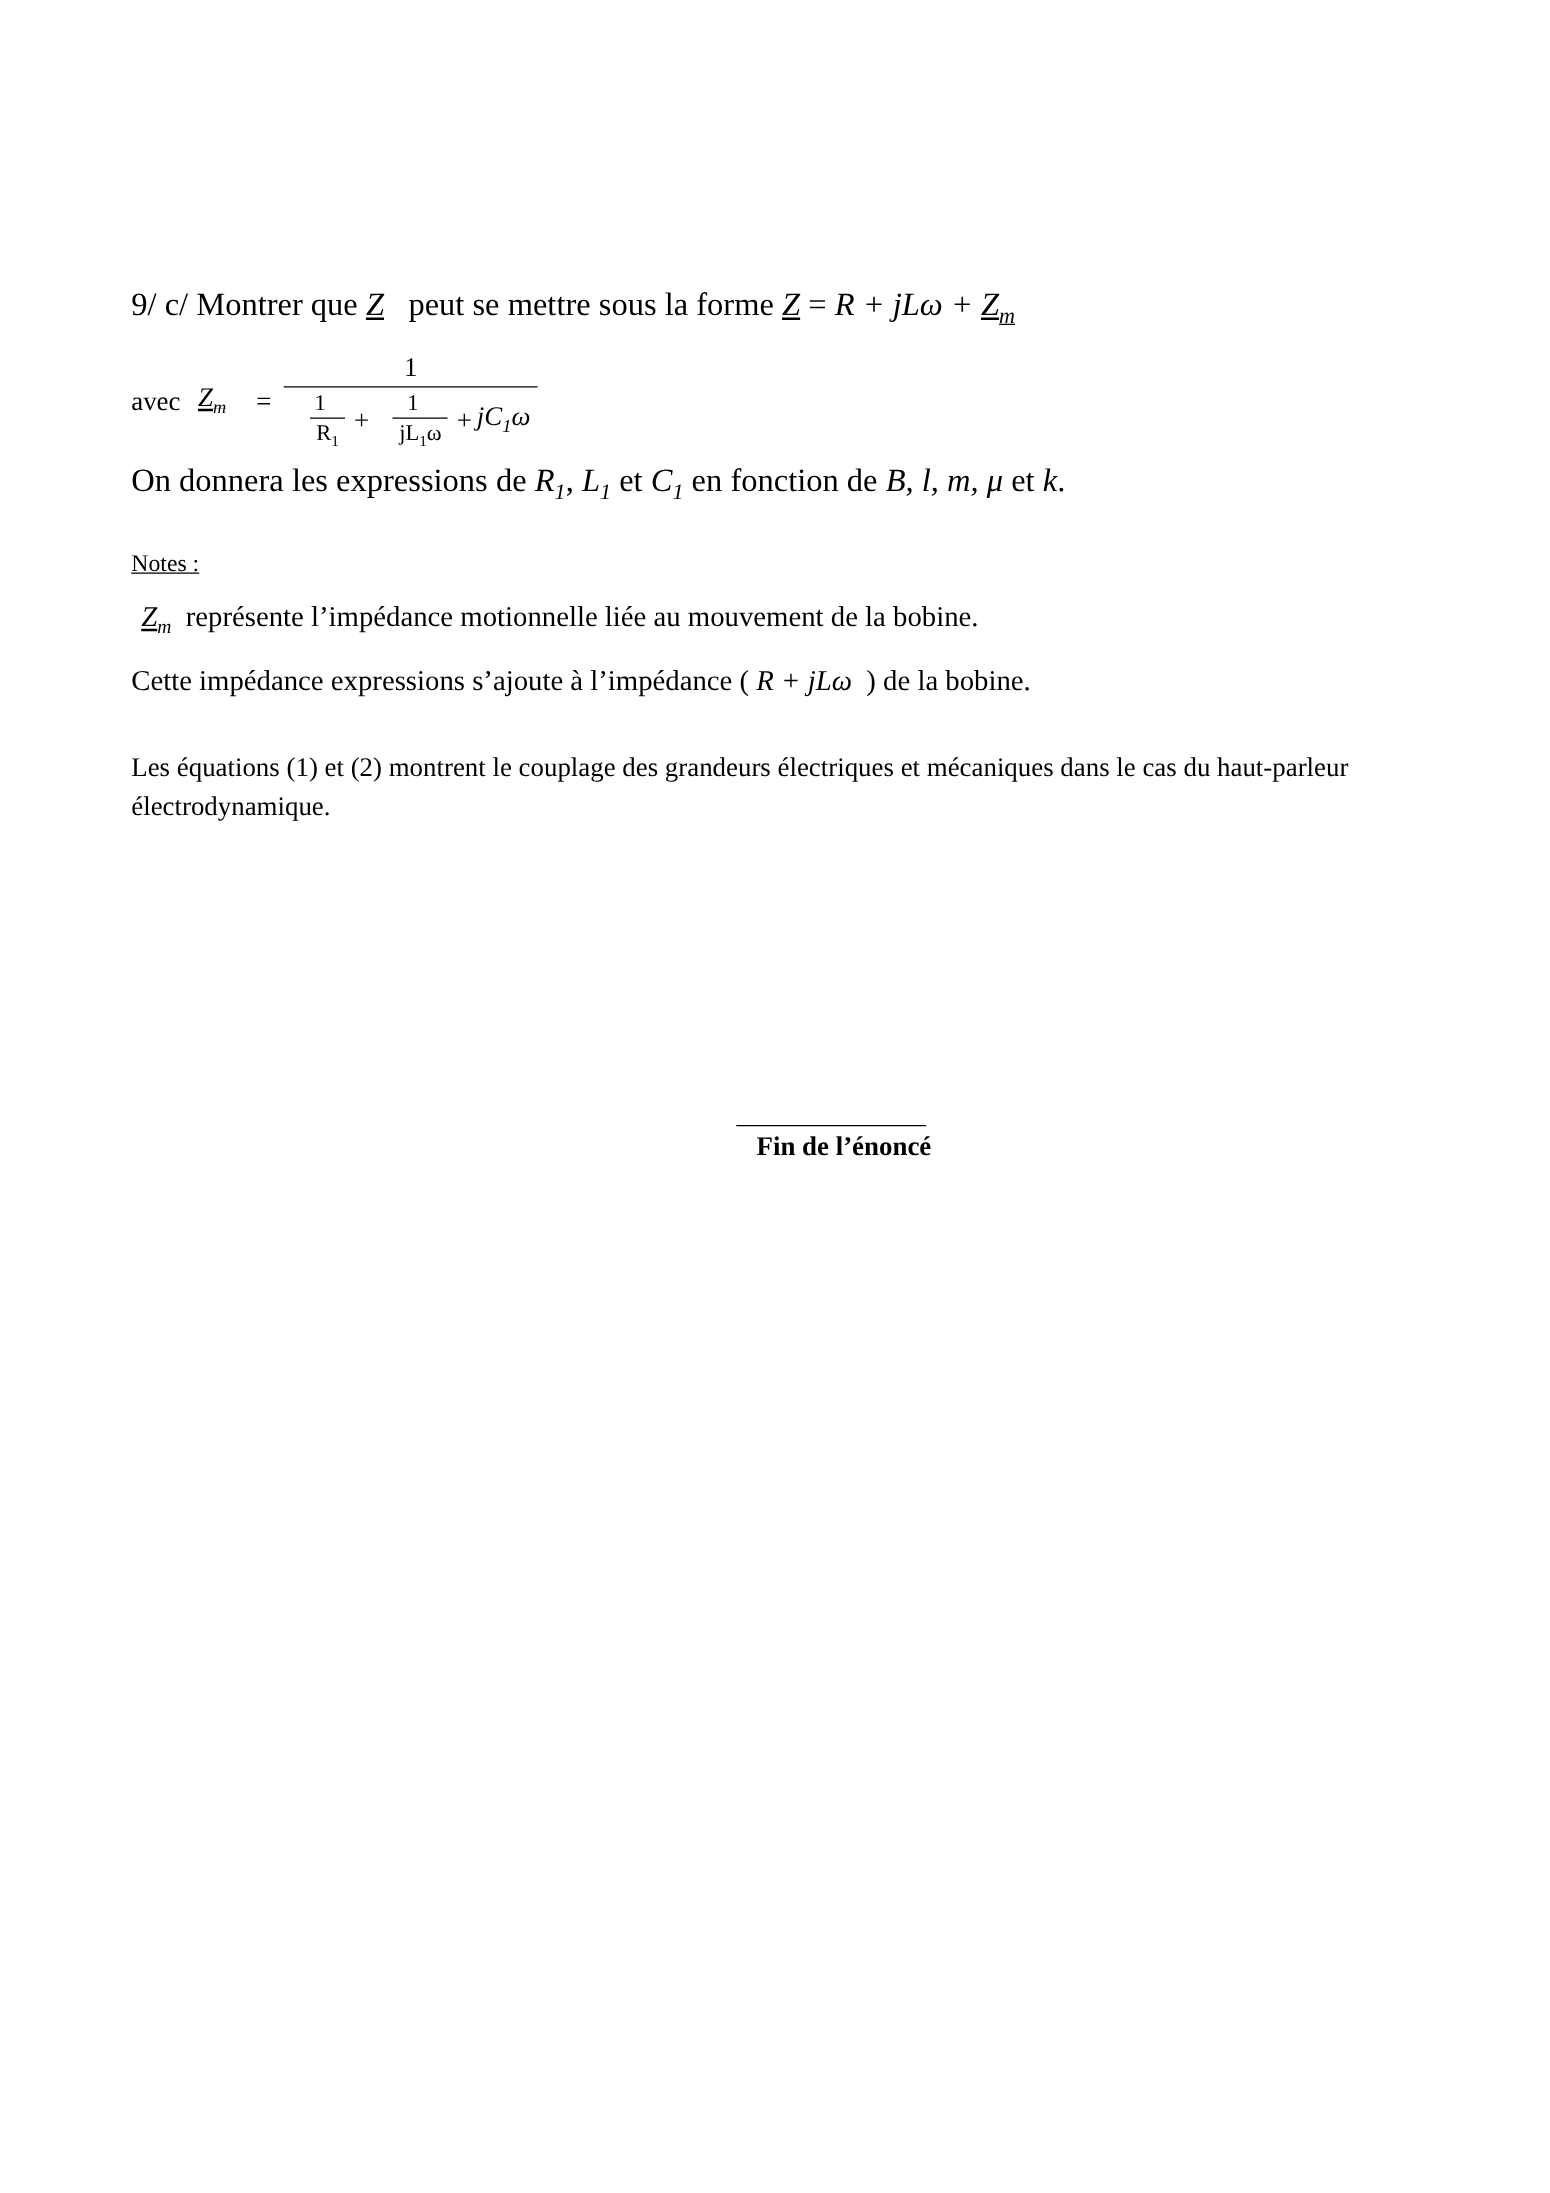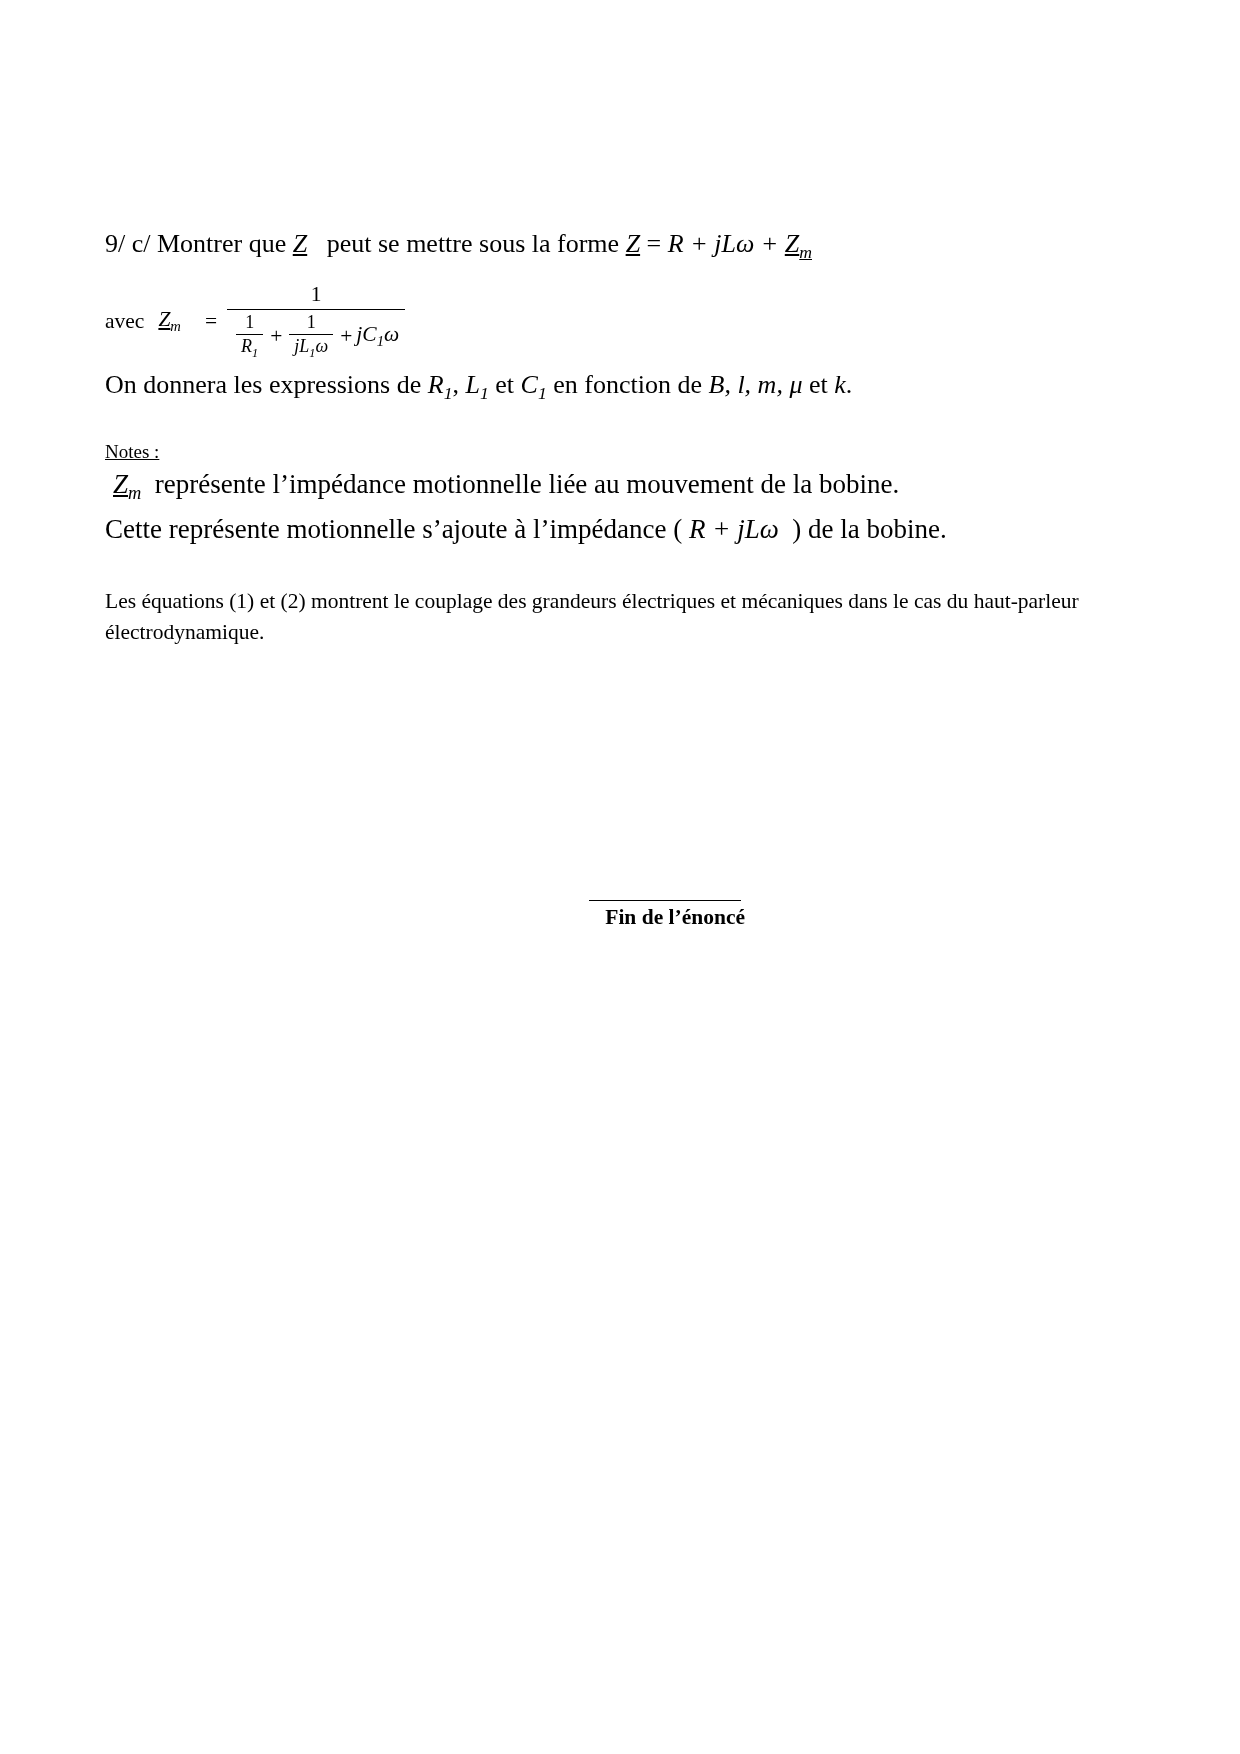--- a/index.html
+++ b/index.html
@@ -94,7 +94,7 @@
   .minifrac > .mden {
     padding: 1px 5px 0 5px;
     border-top: 1.2px solid #000;
-    font-style: italic;
+    margin-left: 12px;
   }
   .op { margin: 0 4px; }
 

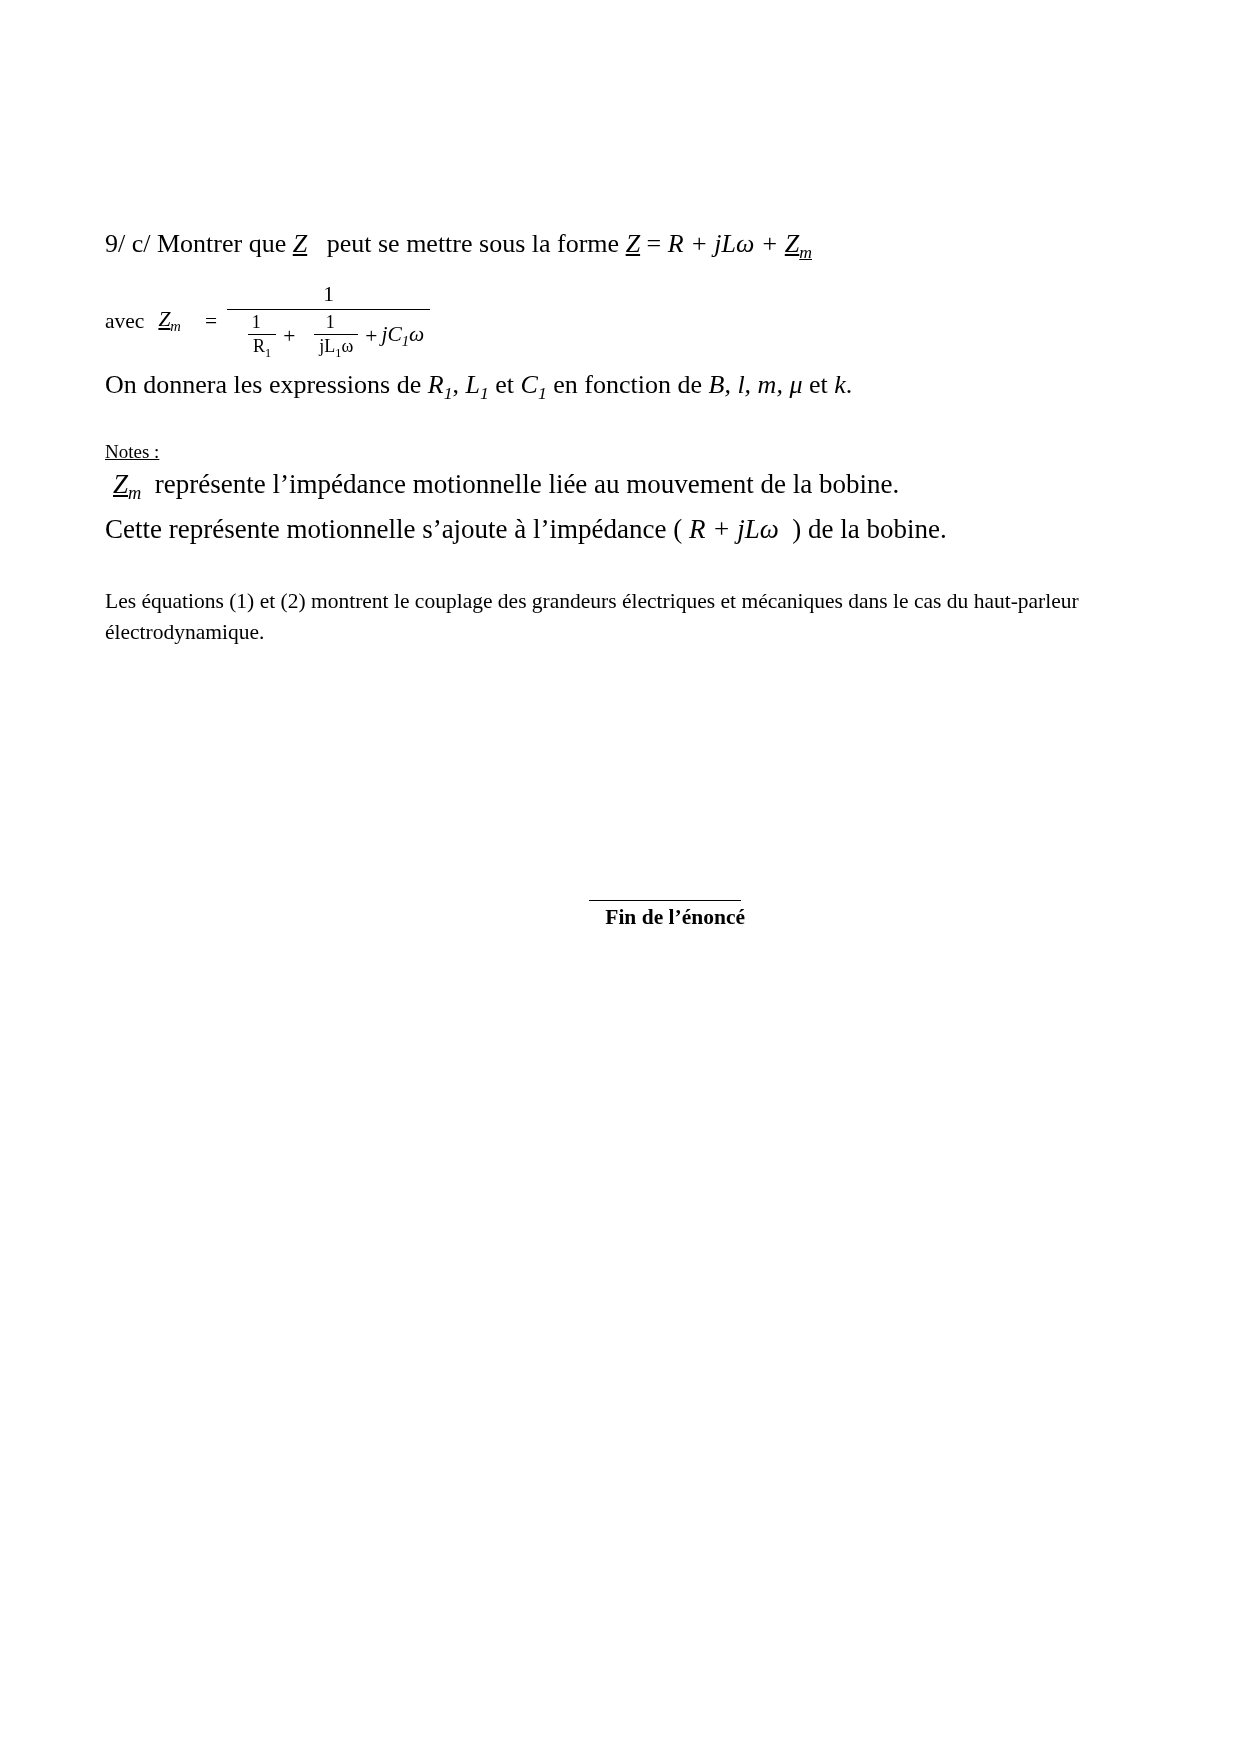--- a/index.html
+++ b/index.html
@@ -103,9 +103,9 @@
     font-size: 19px;
   }
   .note-line {
-    font-size: 27px;
+    font-size: 23px;
     line-height: 1.5;
-    margin-top: 1px;
+    margin-top: 14px;
   }
   .note-indent { padding-left: 8px; }
 

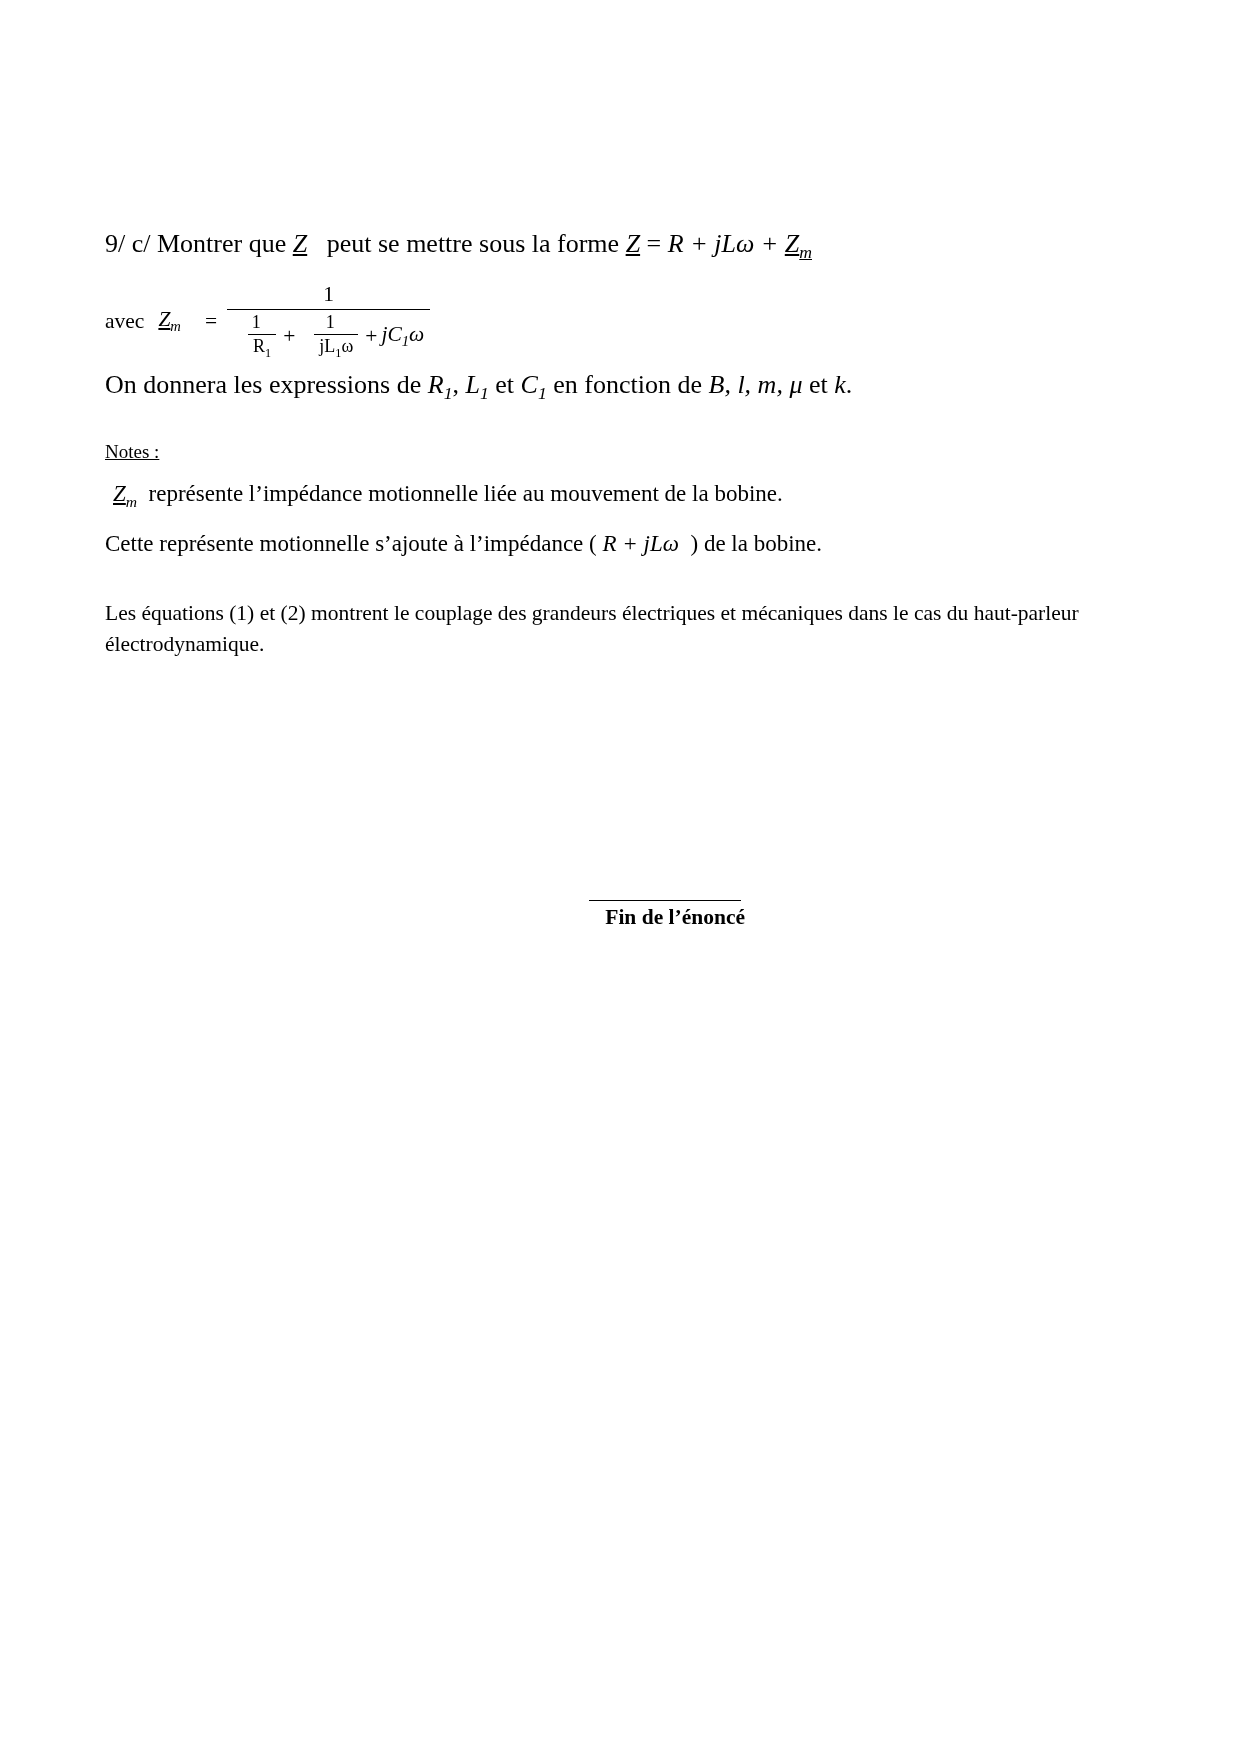--- a/index.html
+++ b/index.html
@@ -195,7 +195,7 @@
     </div>
 
     <div class="note-line">
-      <span>Cette représente motionnelle s’ajoute à l’impédance (</span>
+      <span>Cette impédance expressions s’ajoute à l’impédance (</span>
       <span class="it">R +  jLω</span>
       &nbsp;<span>) de la bobine.</span>
     </div>

